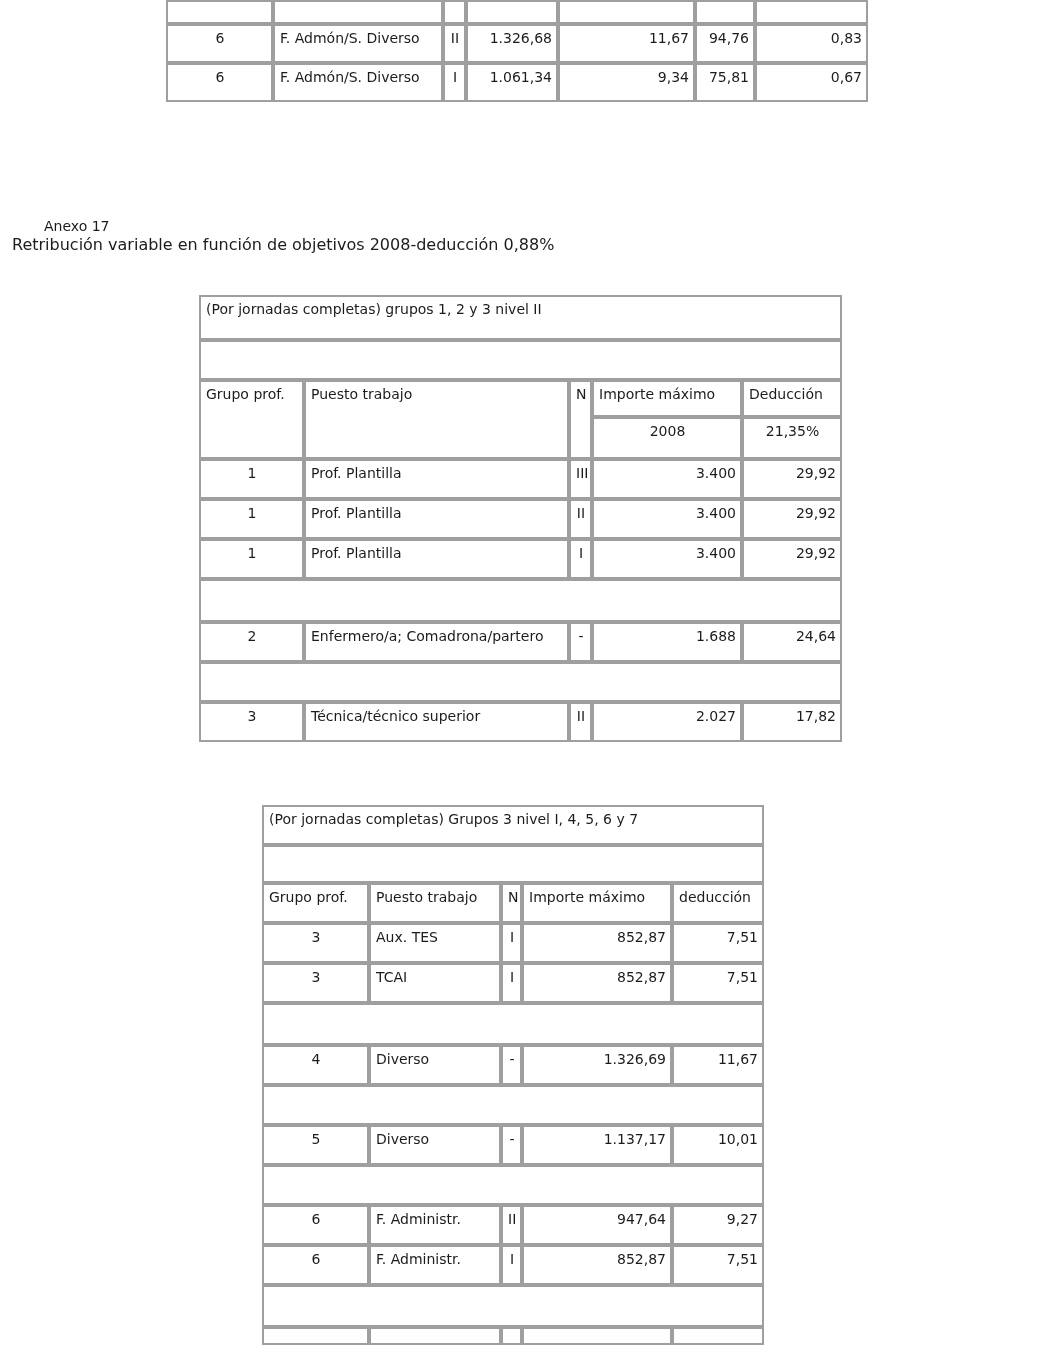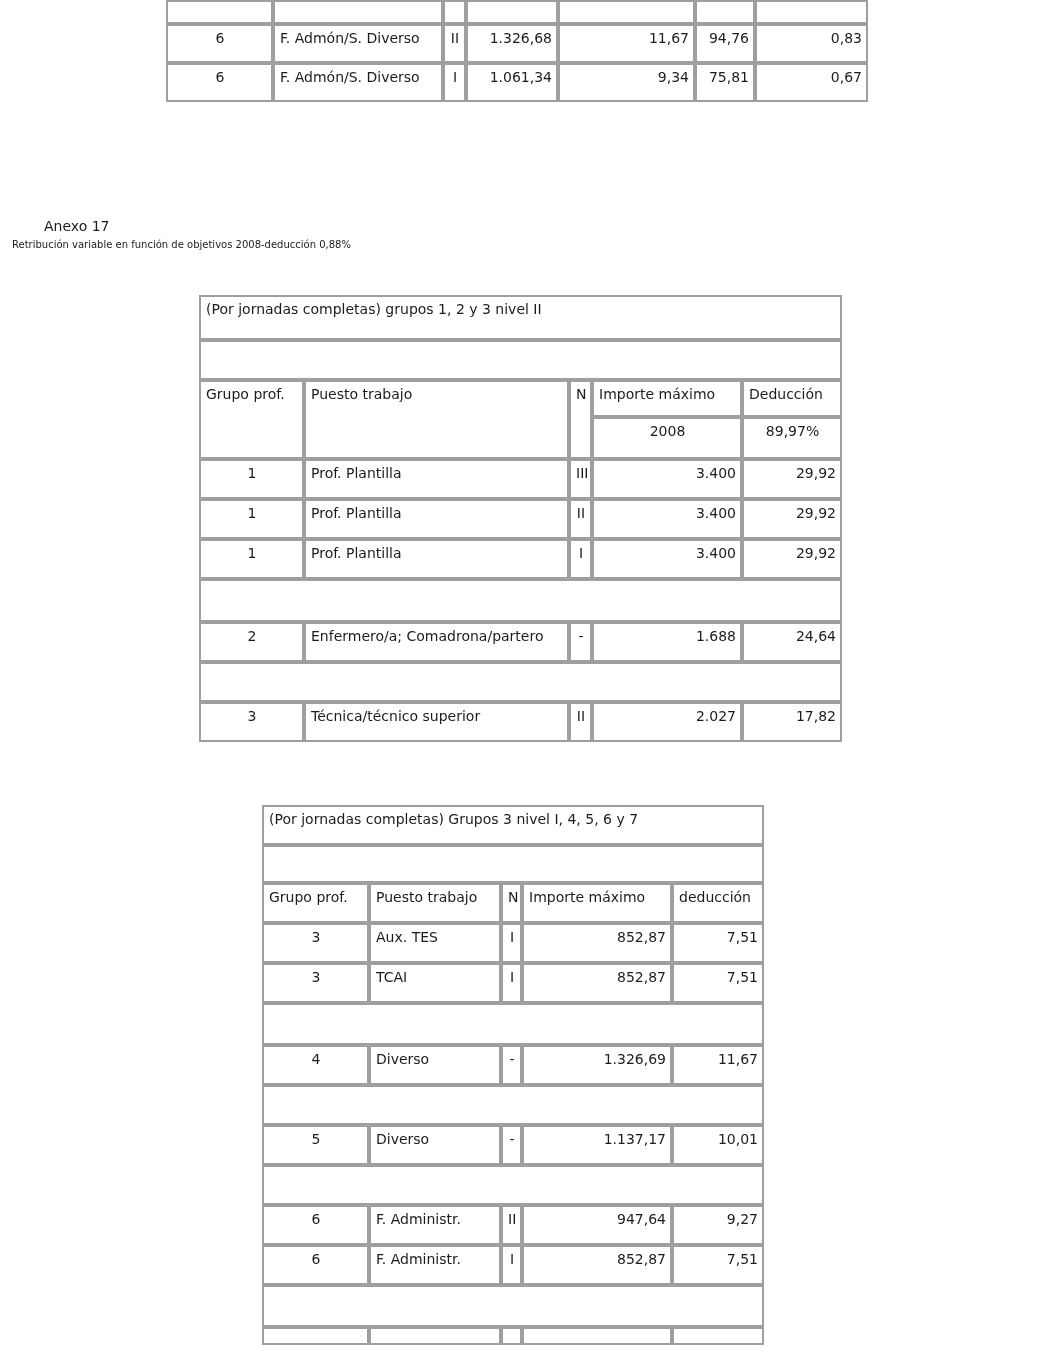--- a/index.html
+++ b/index.html
@@ -17,7 +17,7 @@
   }
   .subheading {
     position: absolute; left: 12px; top: 236px;
-    font-size: 10px; line-height: 17px;
+    font-size: 16px; line-height: 17px;
   }
   table.t {
     position: absolute;

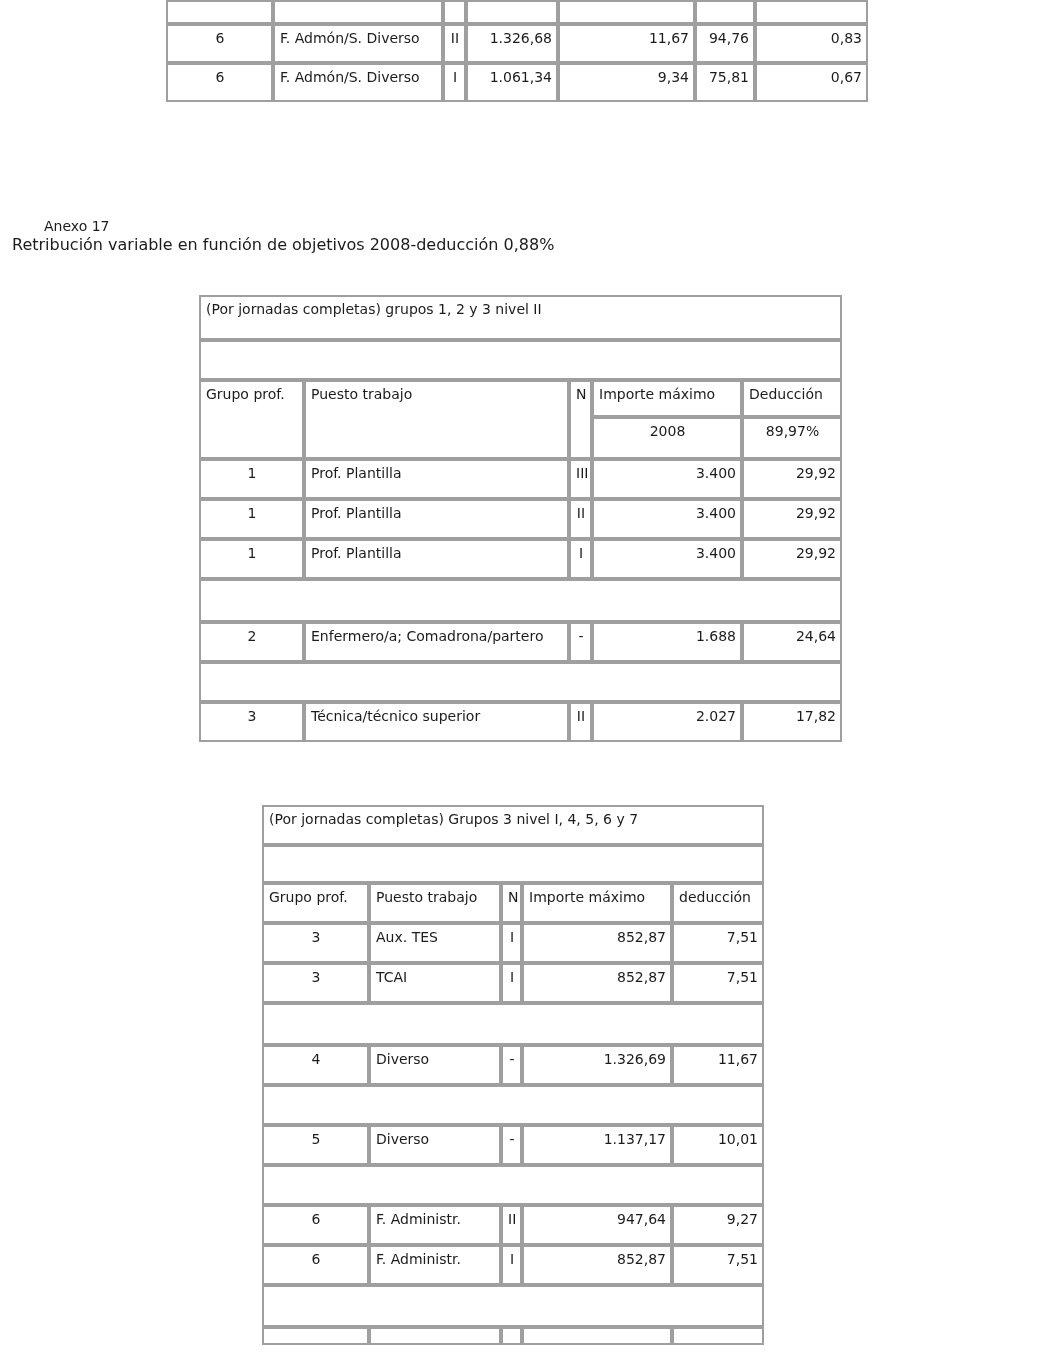--- a/index.html
+++ b/index.html
@@ -112,7 +112,7 @@
   </tr>
   <tr style="height:42px">
     <td class="b c">2008</td>
-    <td class="b c">89,97%</td>
+    <td class="b c">21,35%</td>
   </tr>
   <tr style="height:40px">
     <td class="c">1</td>

